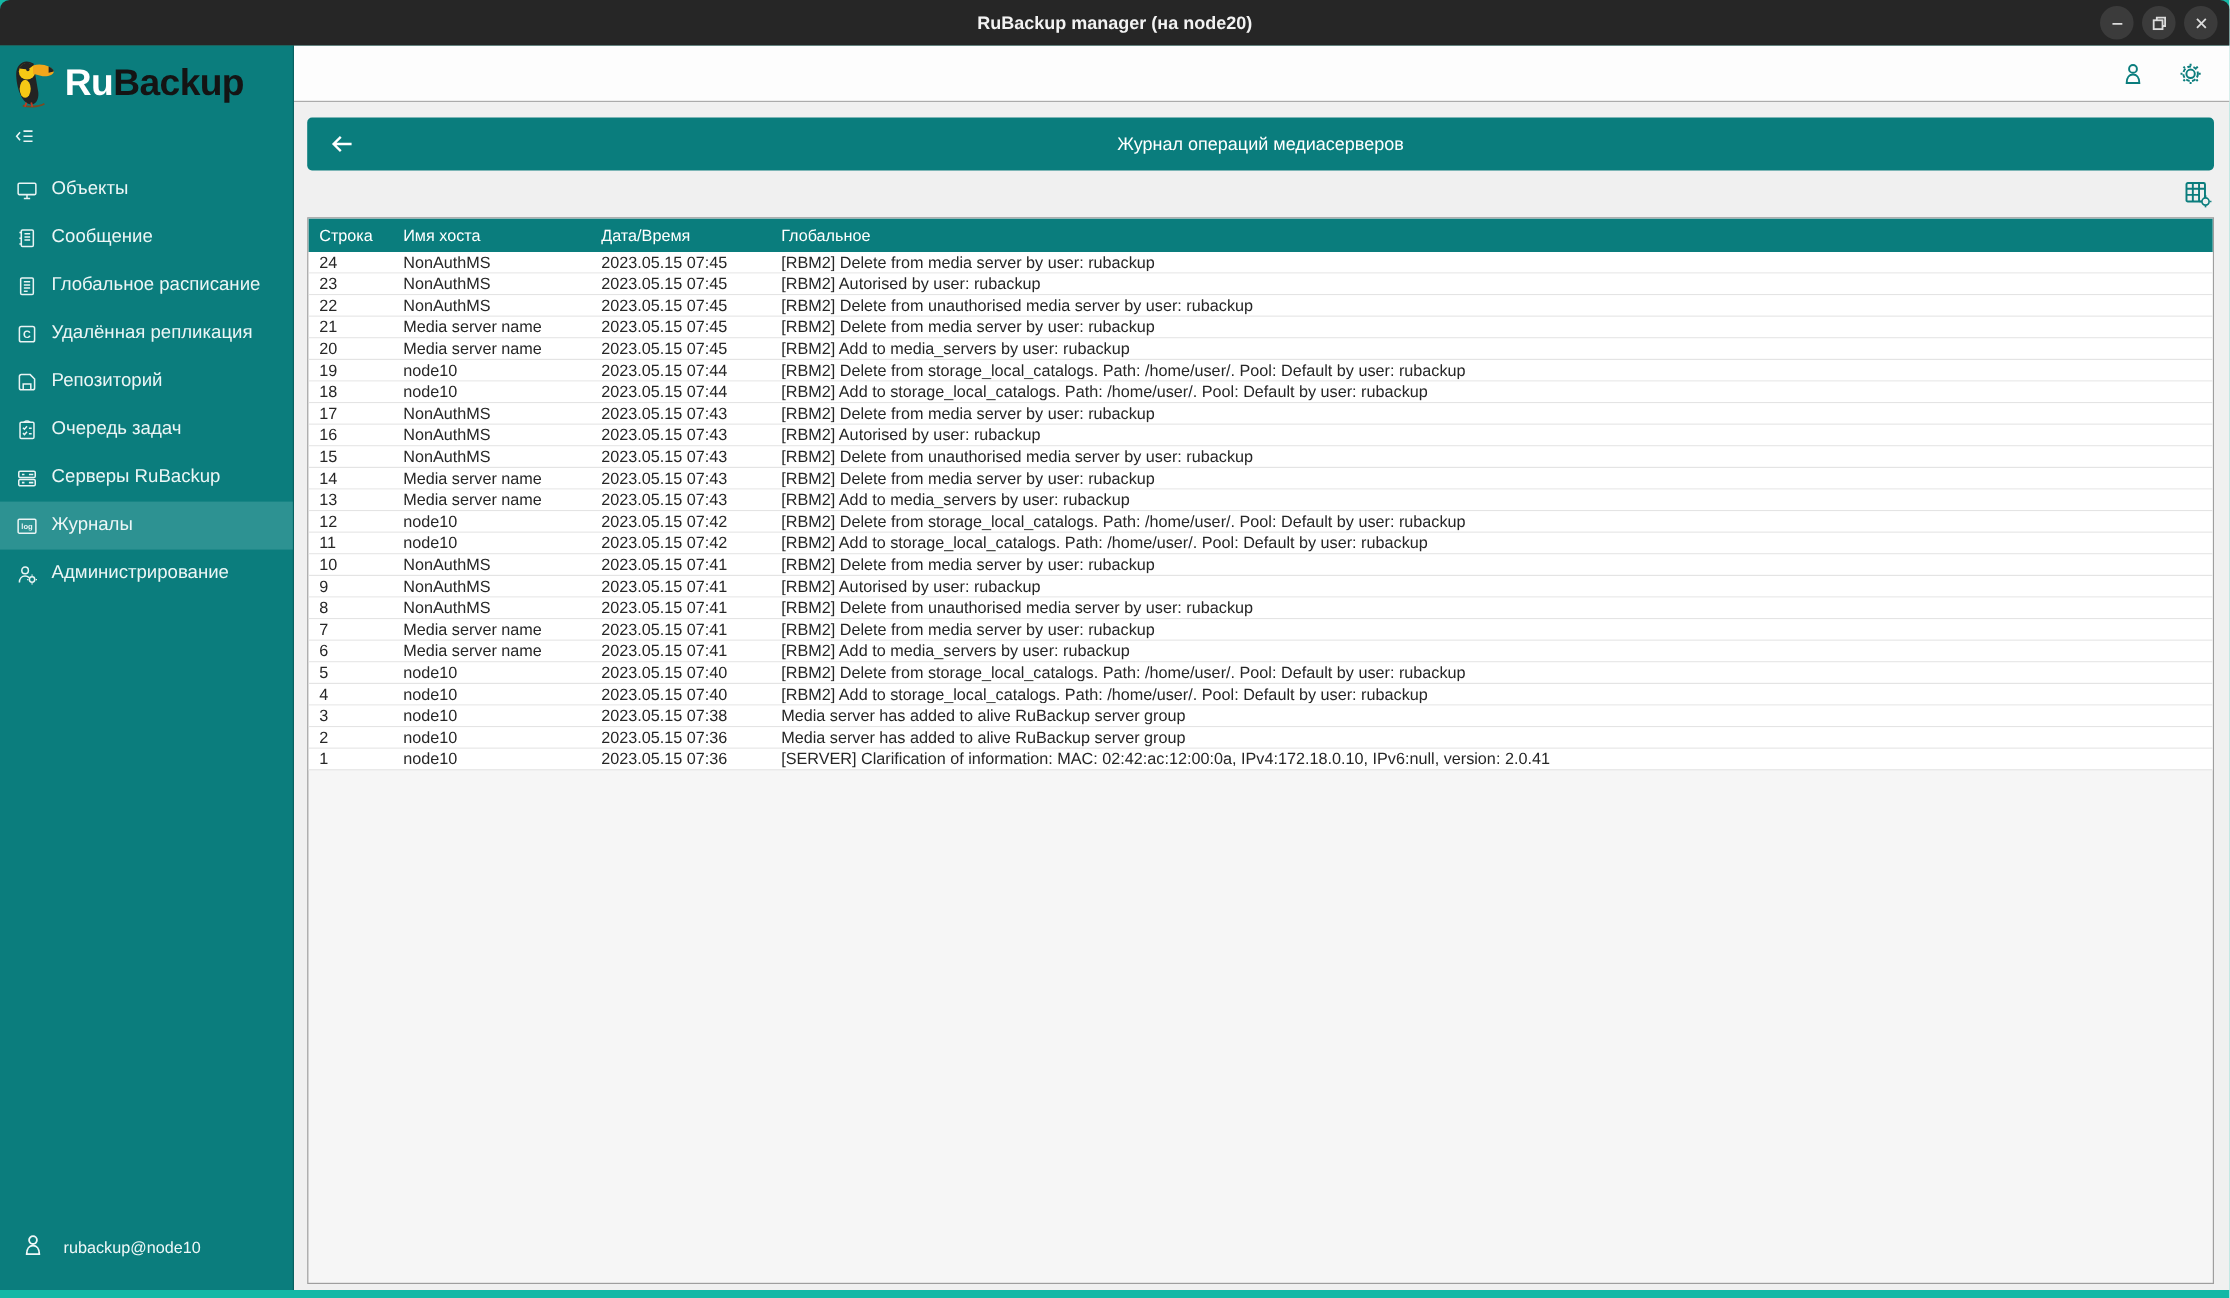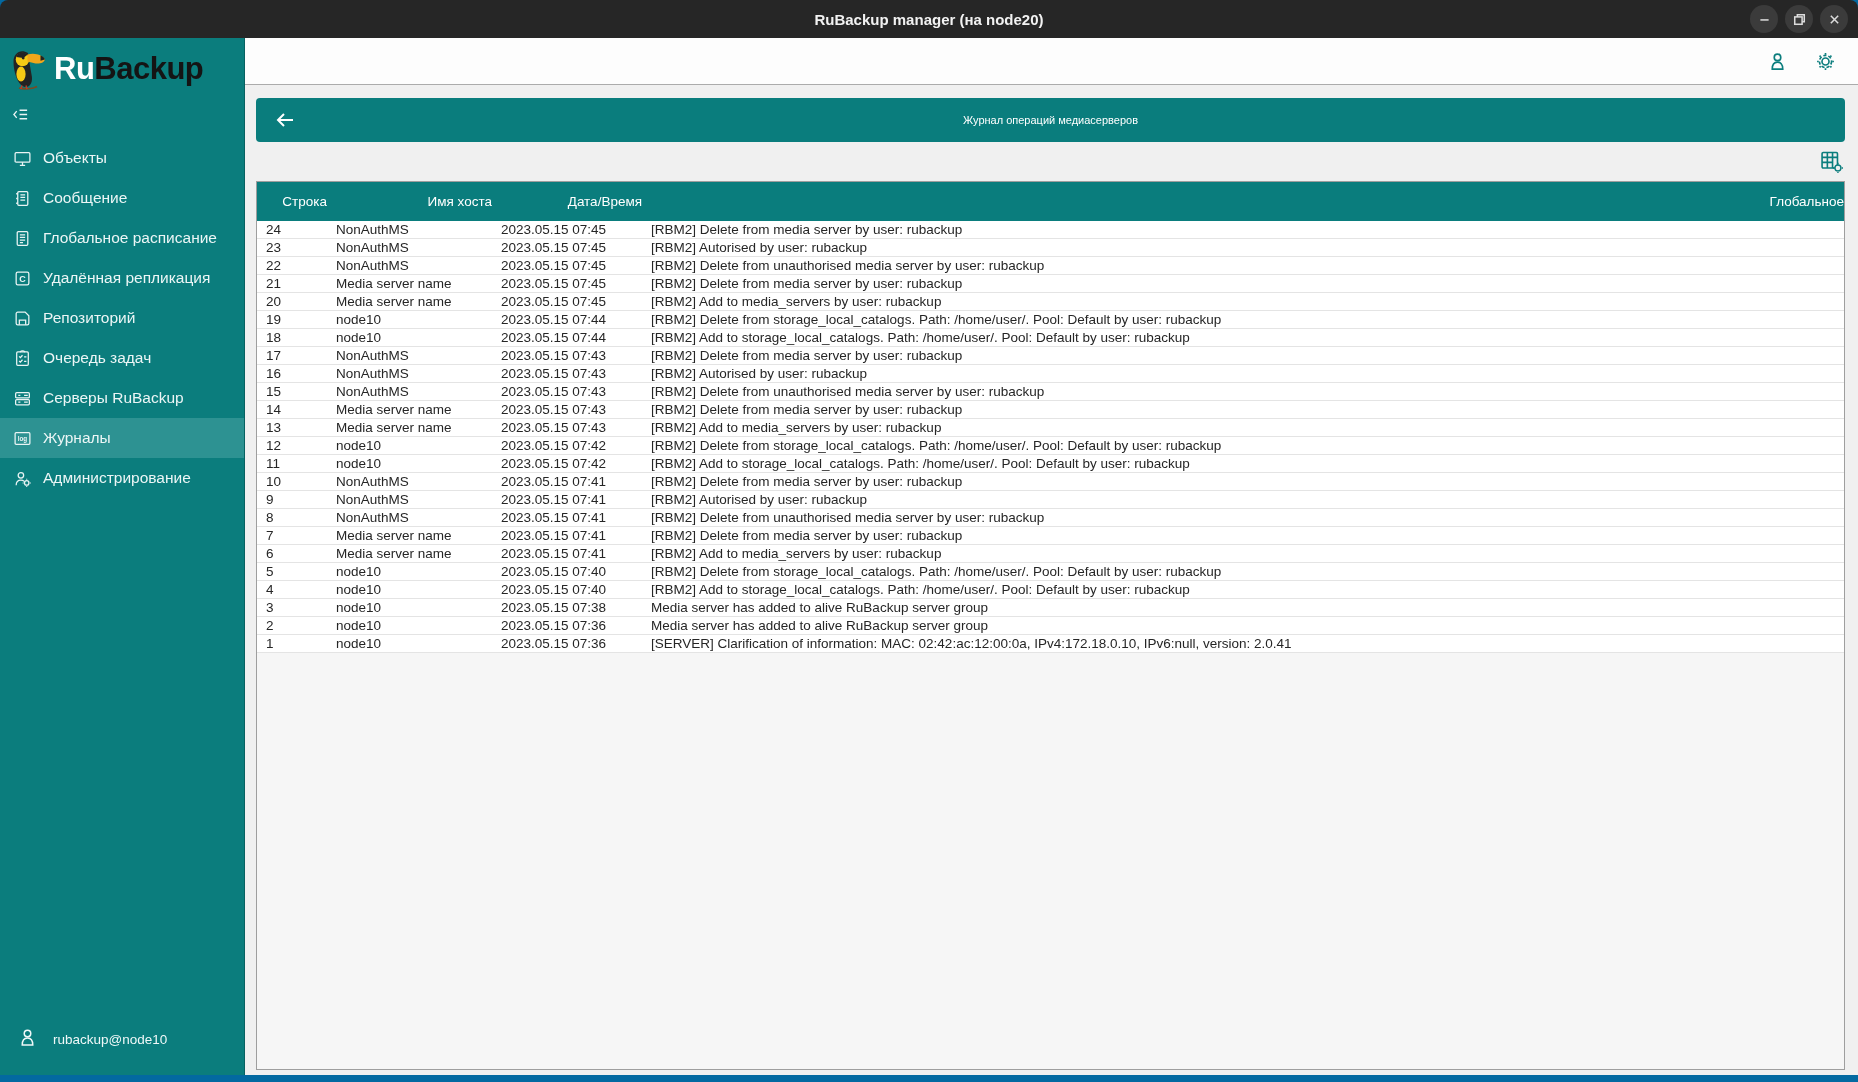--- a/index.html
+++ b/index.html
@@ -5,7 +5,7 @@
   * { margin:0; padding:0; box-sizing:border-box; }
   html,body { width:1858px; height:1082px; background:#fff; overflow:hidden;
               font-family:"Liberation Sans","DejaVu Sans",sans-serif; }
-  .window { width:1858px; height:1082px; position:relative; background:#0369a1; }
+  .window { width:1858px; height:1082px; position:relative; background:#14b8a6; }
 
   
   .titlebar { height:38px; background:#262626; border-radius:8px 8px 0 0;

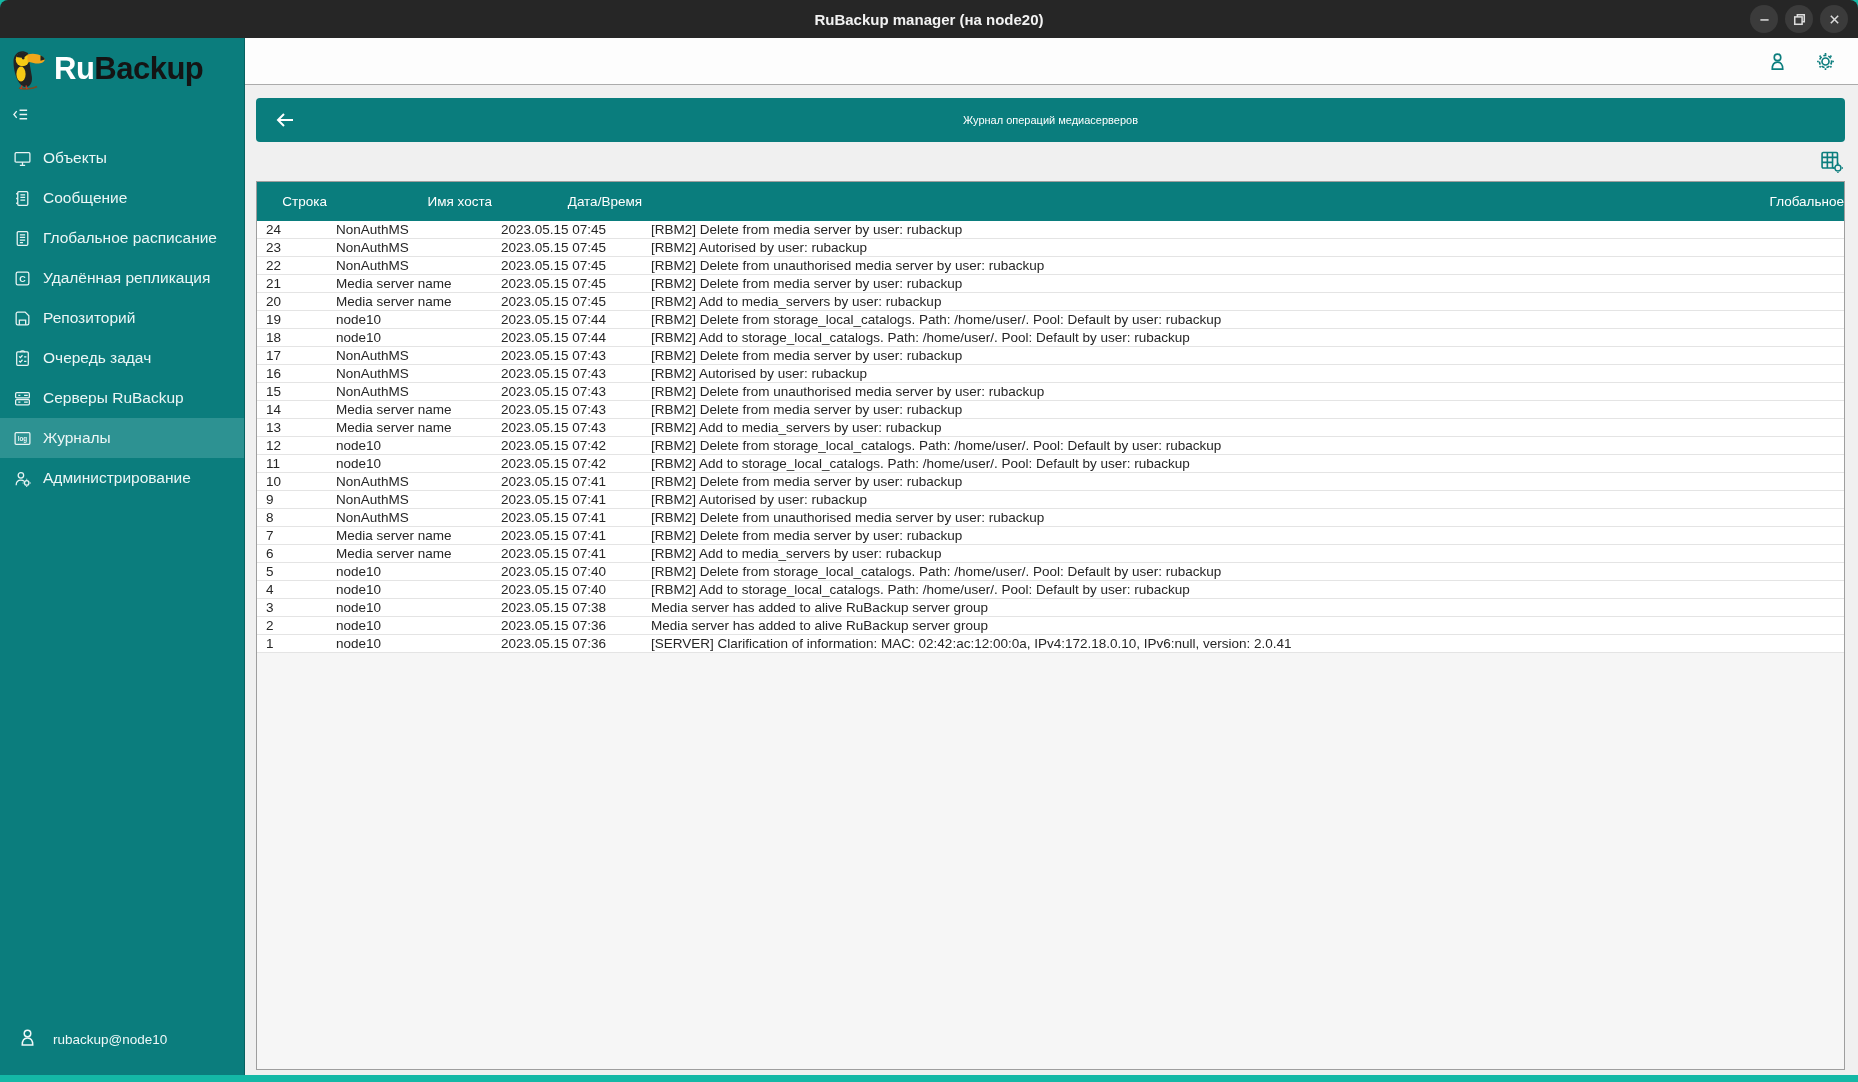--- a/index.html
+++ b/index.html
@@ -54,7 +54,7 @@
 
   .header-bar { height:44px; background:#0a7d7d; border-radius:4px; position:relative;
                 display:flex; align-items:center; justify-content:center; flex:0 0 auto; }
-  .header-bar .hb-title { color:#fff; font-size:11px; }
+  .header-bar .hb-title { color:#fff; font-size:15px; }
   .back-btn { position:absolute; left:12px; top:0; height:44px; width:34px;
               display:flex; align-items:center; justify-content:center; cursor:pointer; }
   .back-btn svg { width:22px; height:22px; stroke:#fff; fill:none; stroke-width:2; }

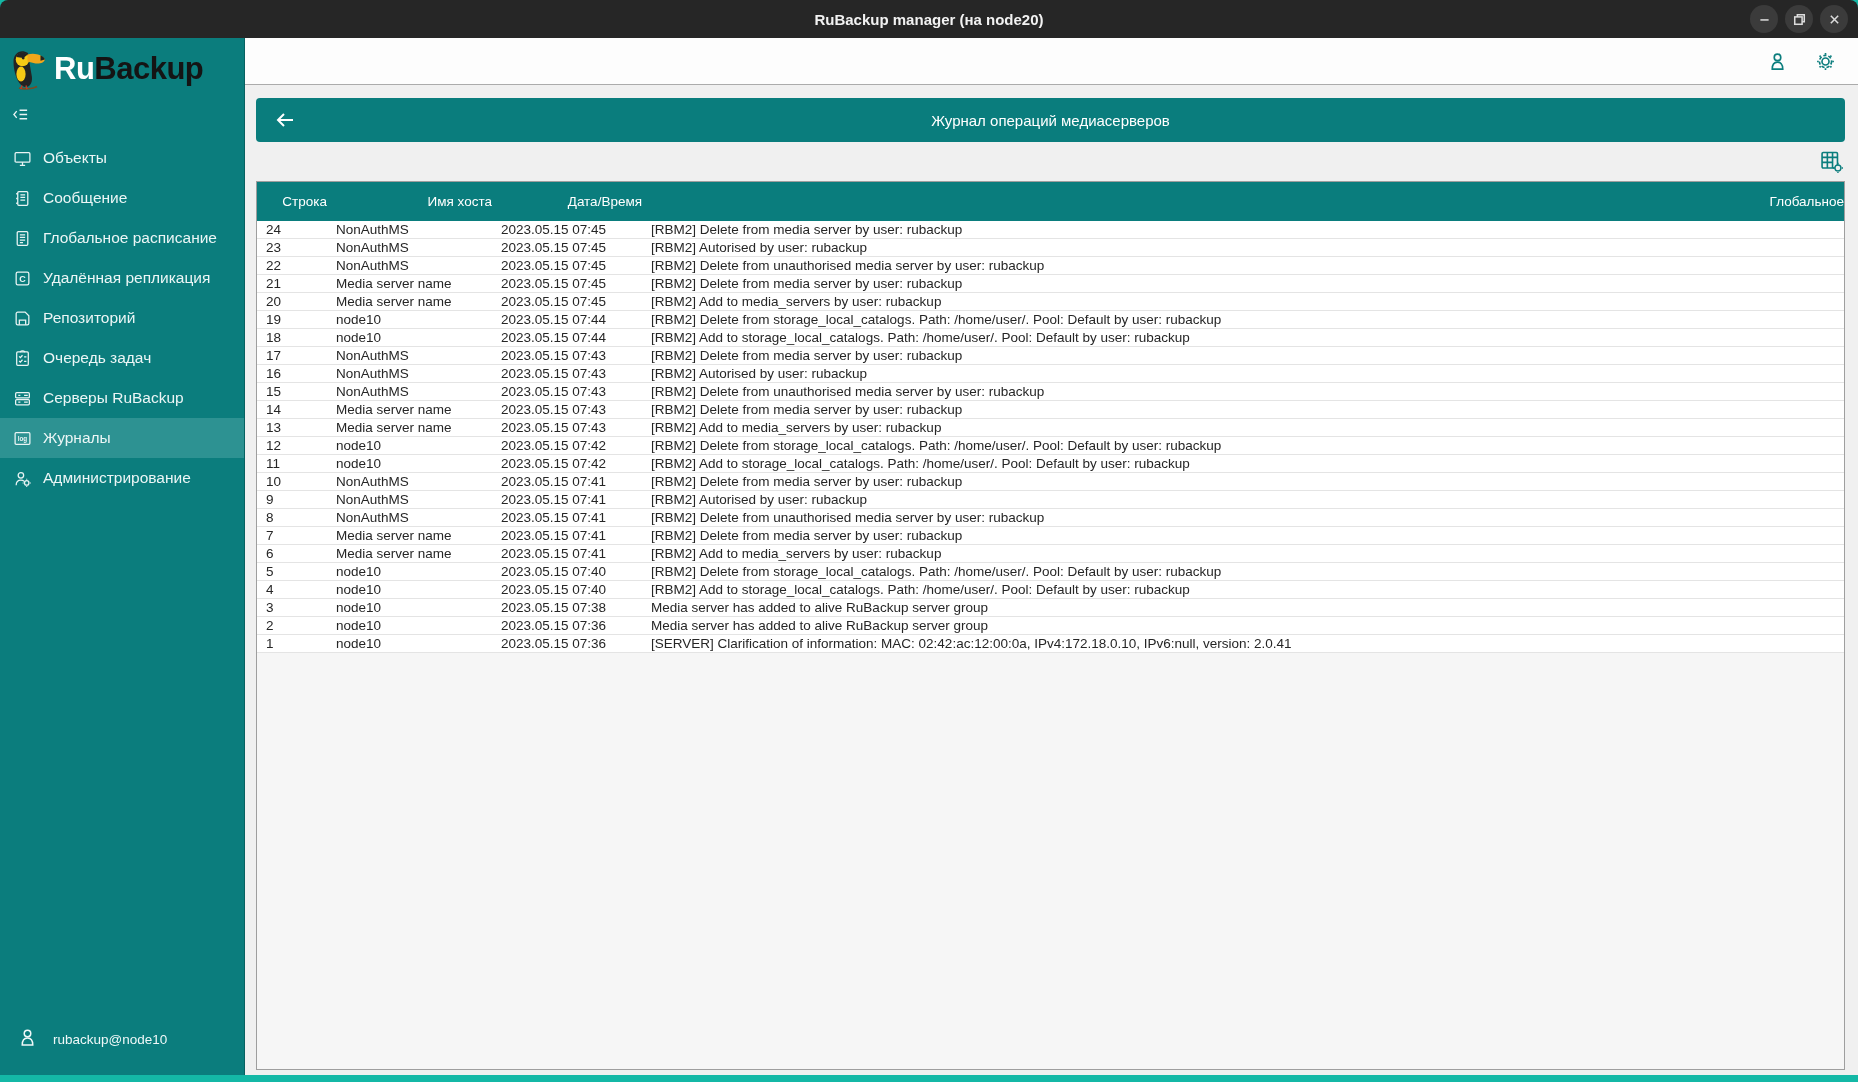--- a/index.html
+++ b/index.html
@@ -67,7 +67,7 @@
   .table-panel { flex:1; margin-bottom:5px; border:1px solid #9e9e9e; background:#f6f6f6;
                  overflow:hidden; display:flex; flex-direction:column; }
   .t-header { display:grid; grid-template-columns:70px 165px 150px 1fr; background:#0a7d7d;
-              height:39px; align-items:center; flex:0 0 auto;text-align:right; }
+              height:28px; align-items:center; flex:0 0 auto; }
   .th-cell { color:#fff; font-size:13.5px; padding-left:9px; white-space:nowrap; overflow:hidden; }
   .t-body { flex:1; overflow:hidden; }
   .t-row { display:grid; grid-template-columns:70px 165px 150px 1fr; height:18px;

